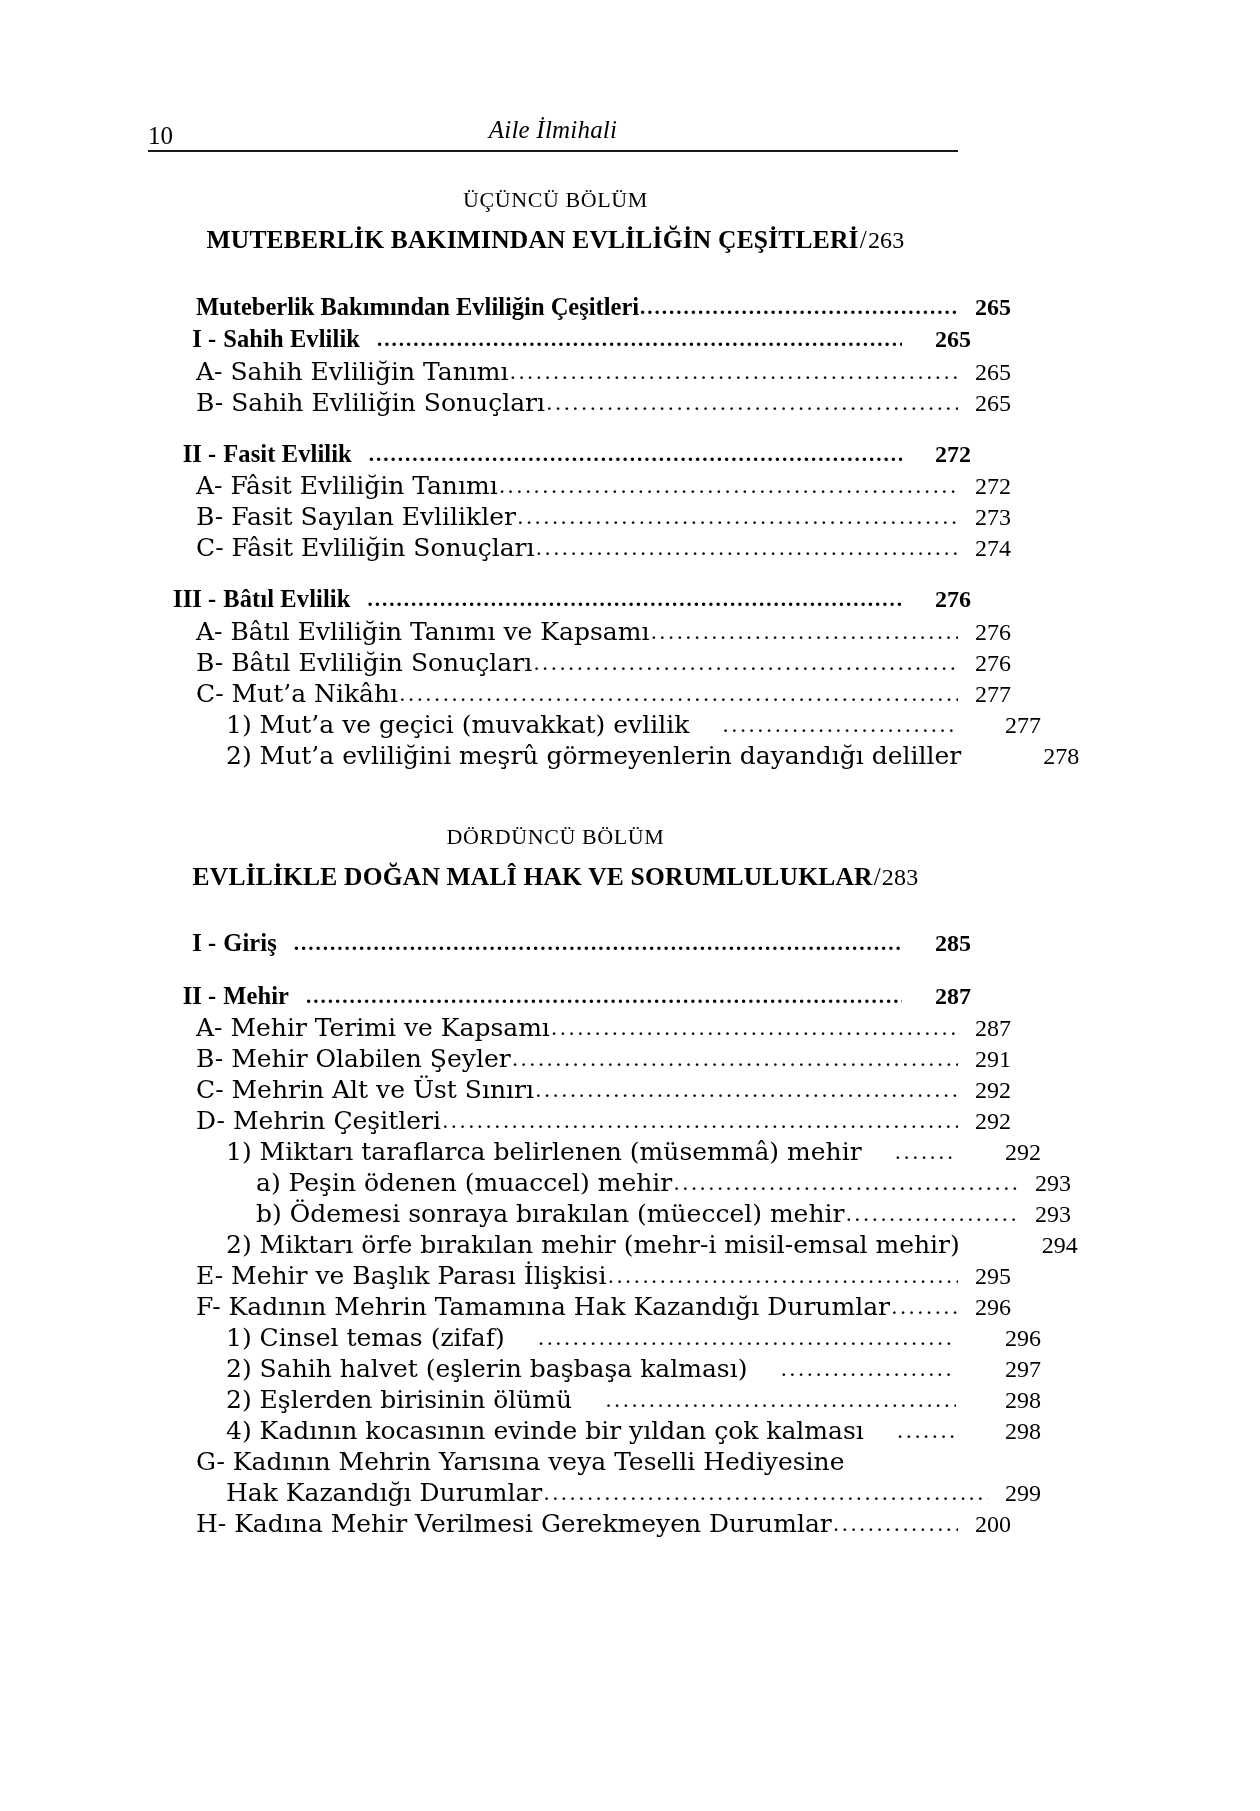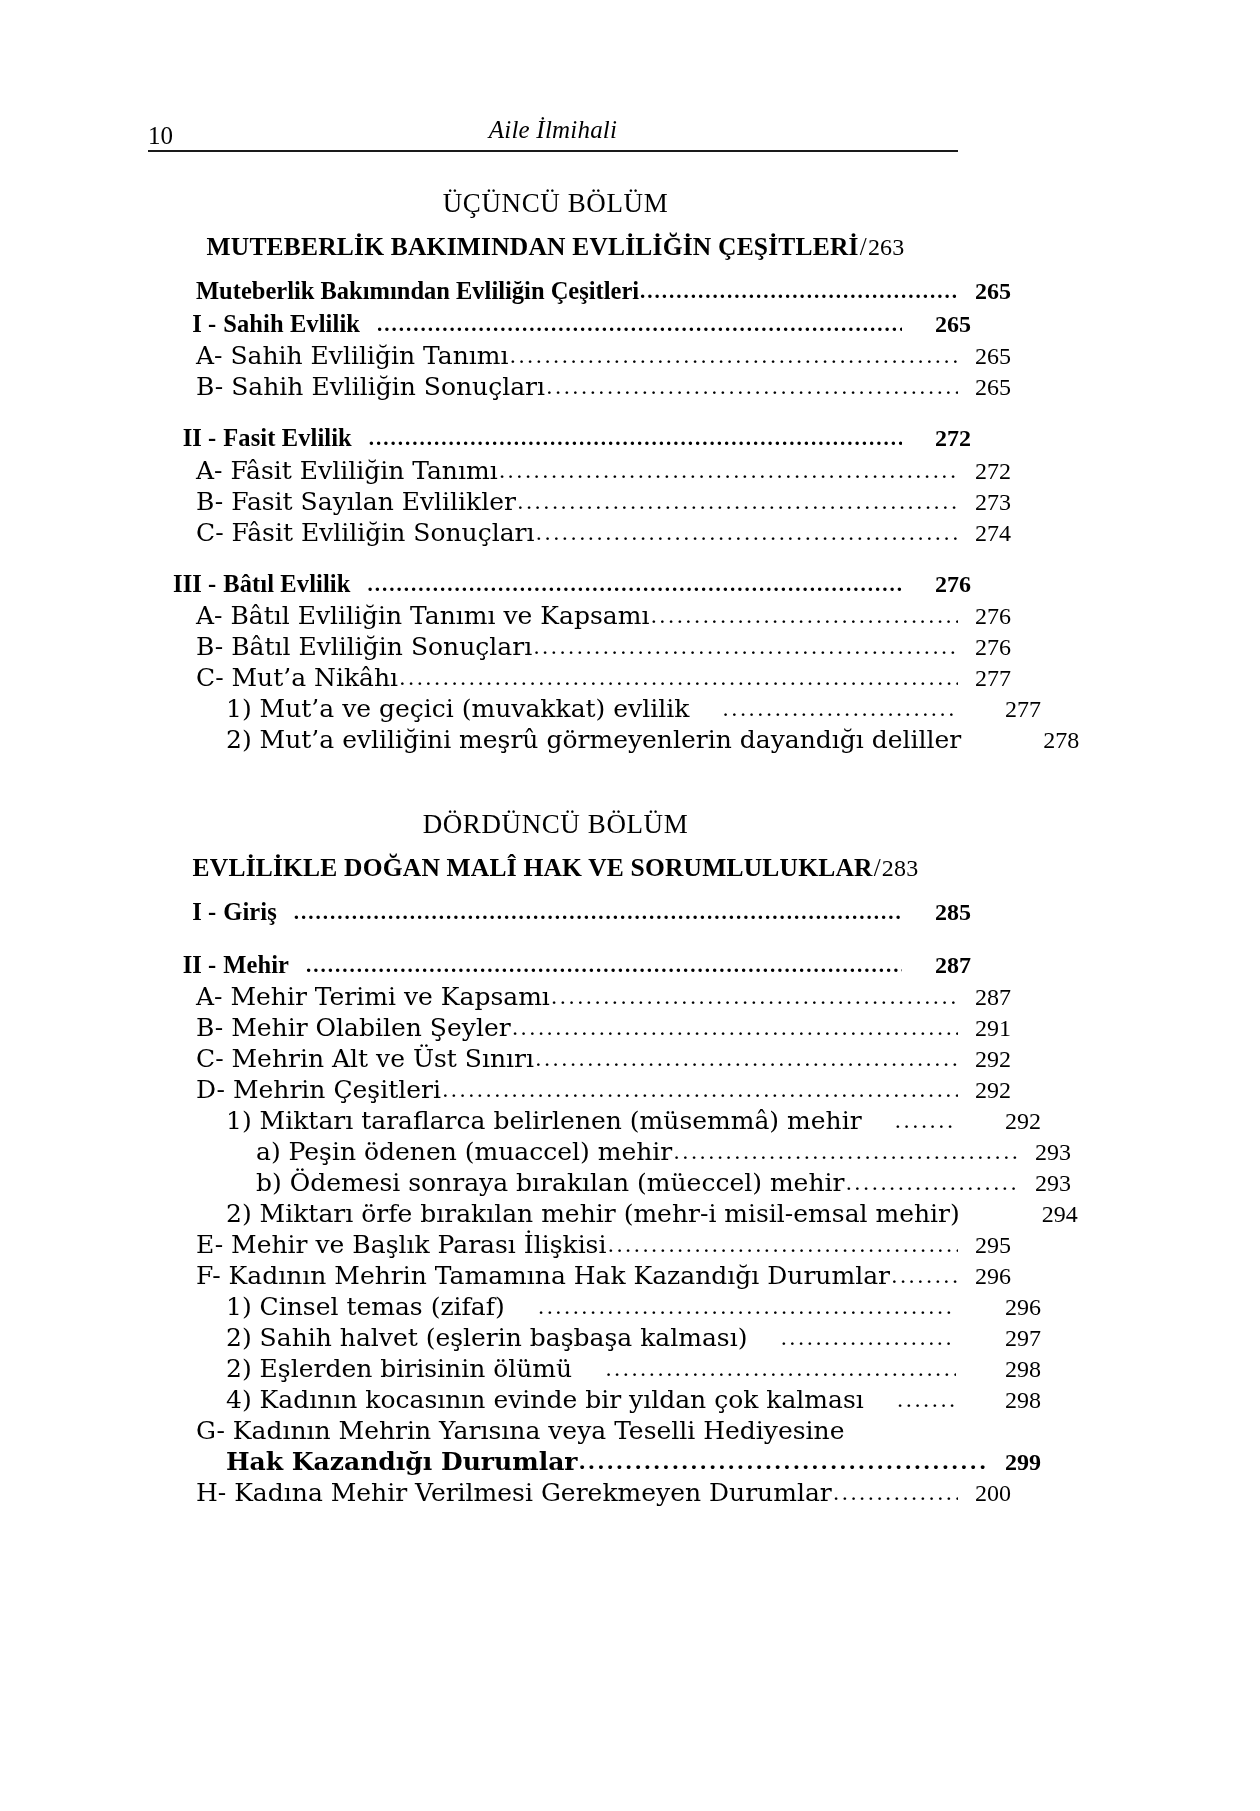--- a/index.html
+++ b/index.html
@@ -74,7 +74,7 @@
     margin-top: 0;
   }
   .part-number {
-    font-size: 27px;
+    font-size: 22px;
     letter-spacing: 0.6px;
     line-height: 1.28;
     margin-bottom: 9px;

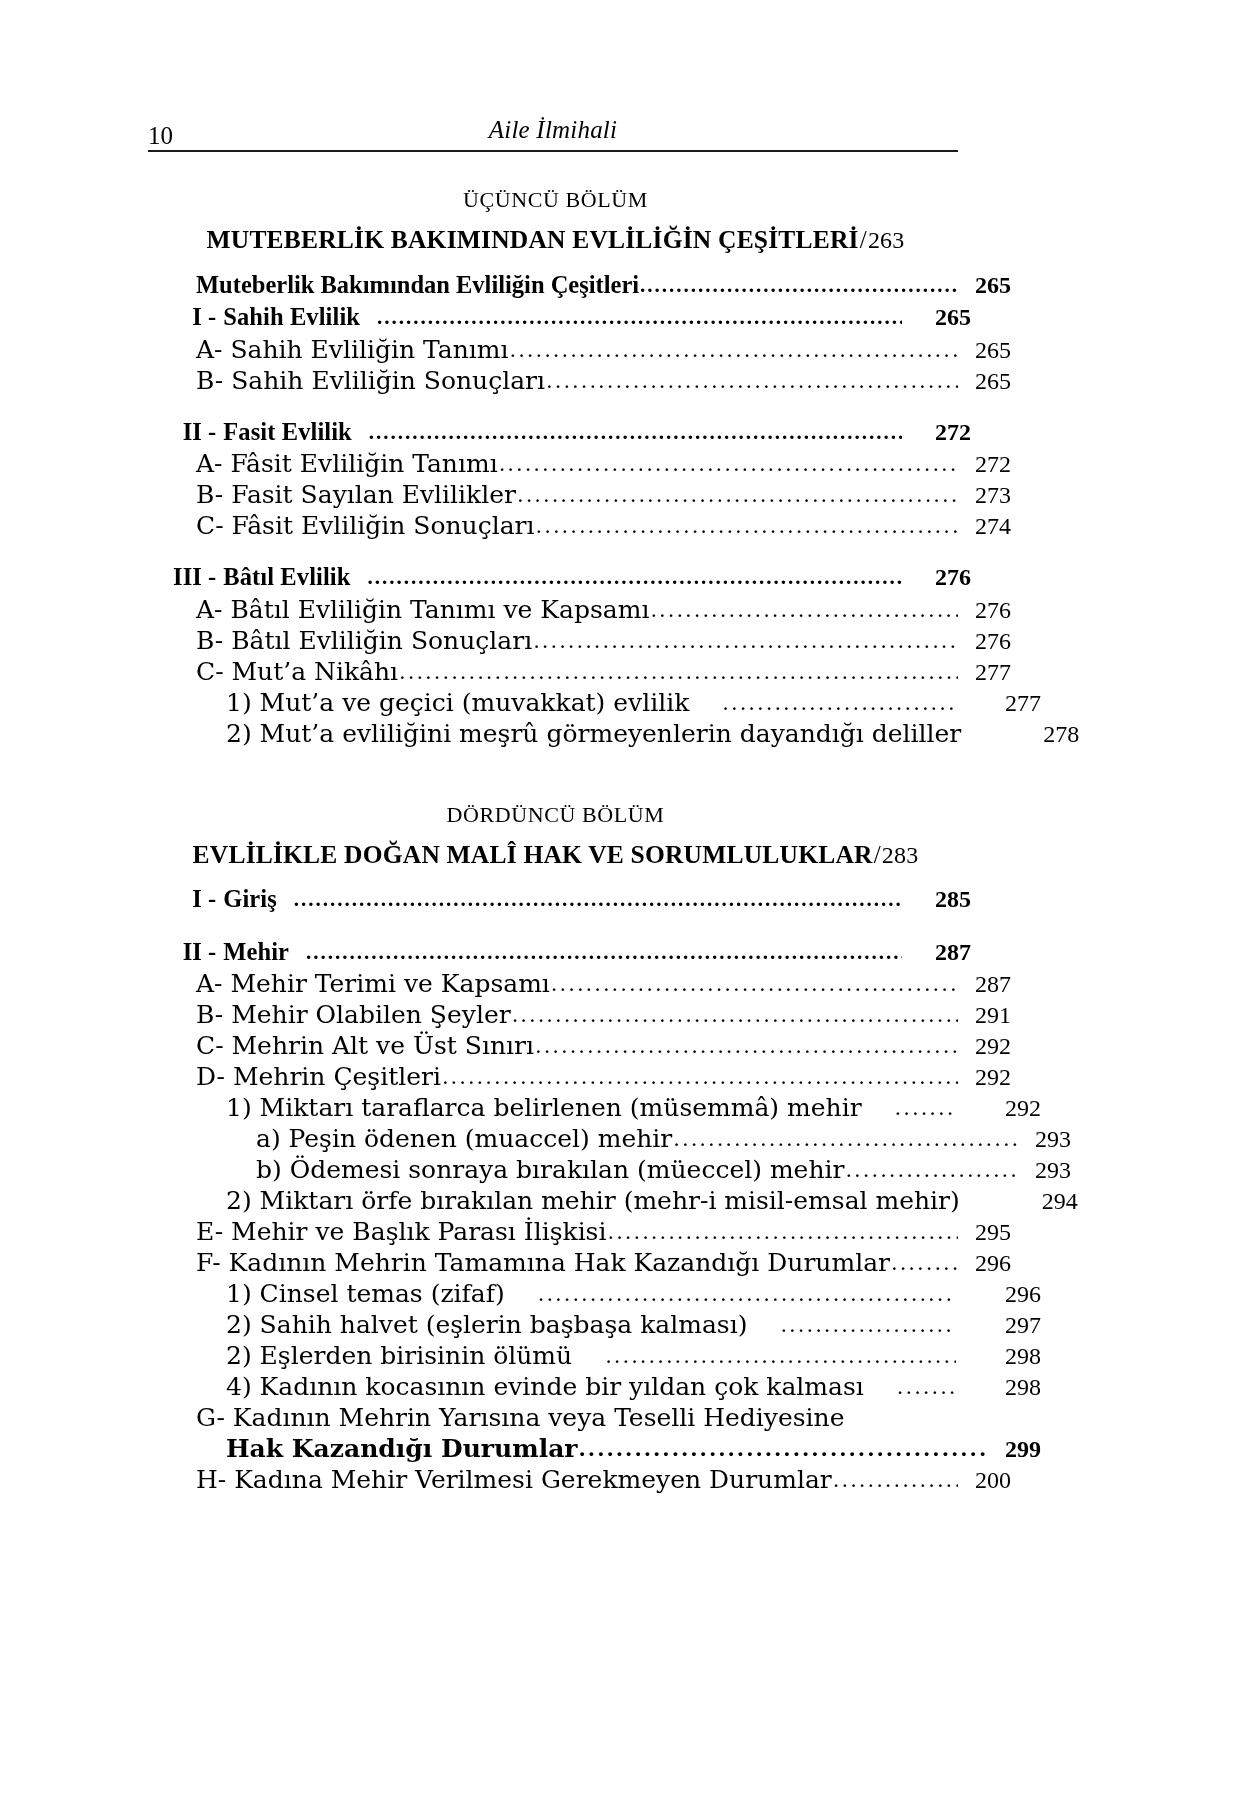--- a/index.html
+++ b/index.html
@@ -101,7 +101,7 @@
 
   
   .toc {
-    margin-top: 12px;
+    margin-top: 34px;
   }
   .toc-row {
     display: flex;

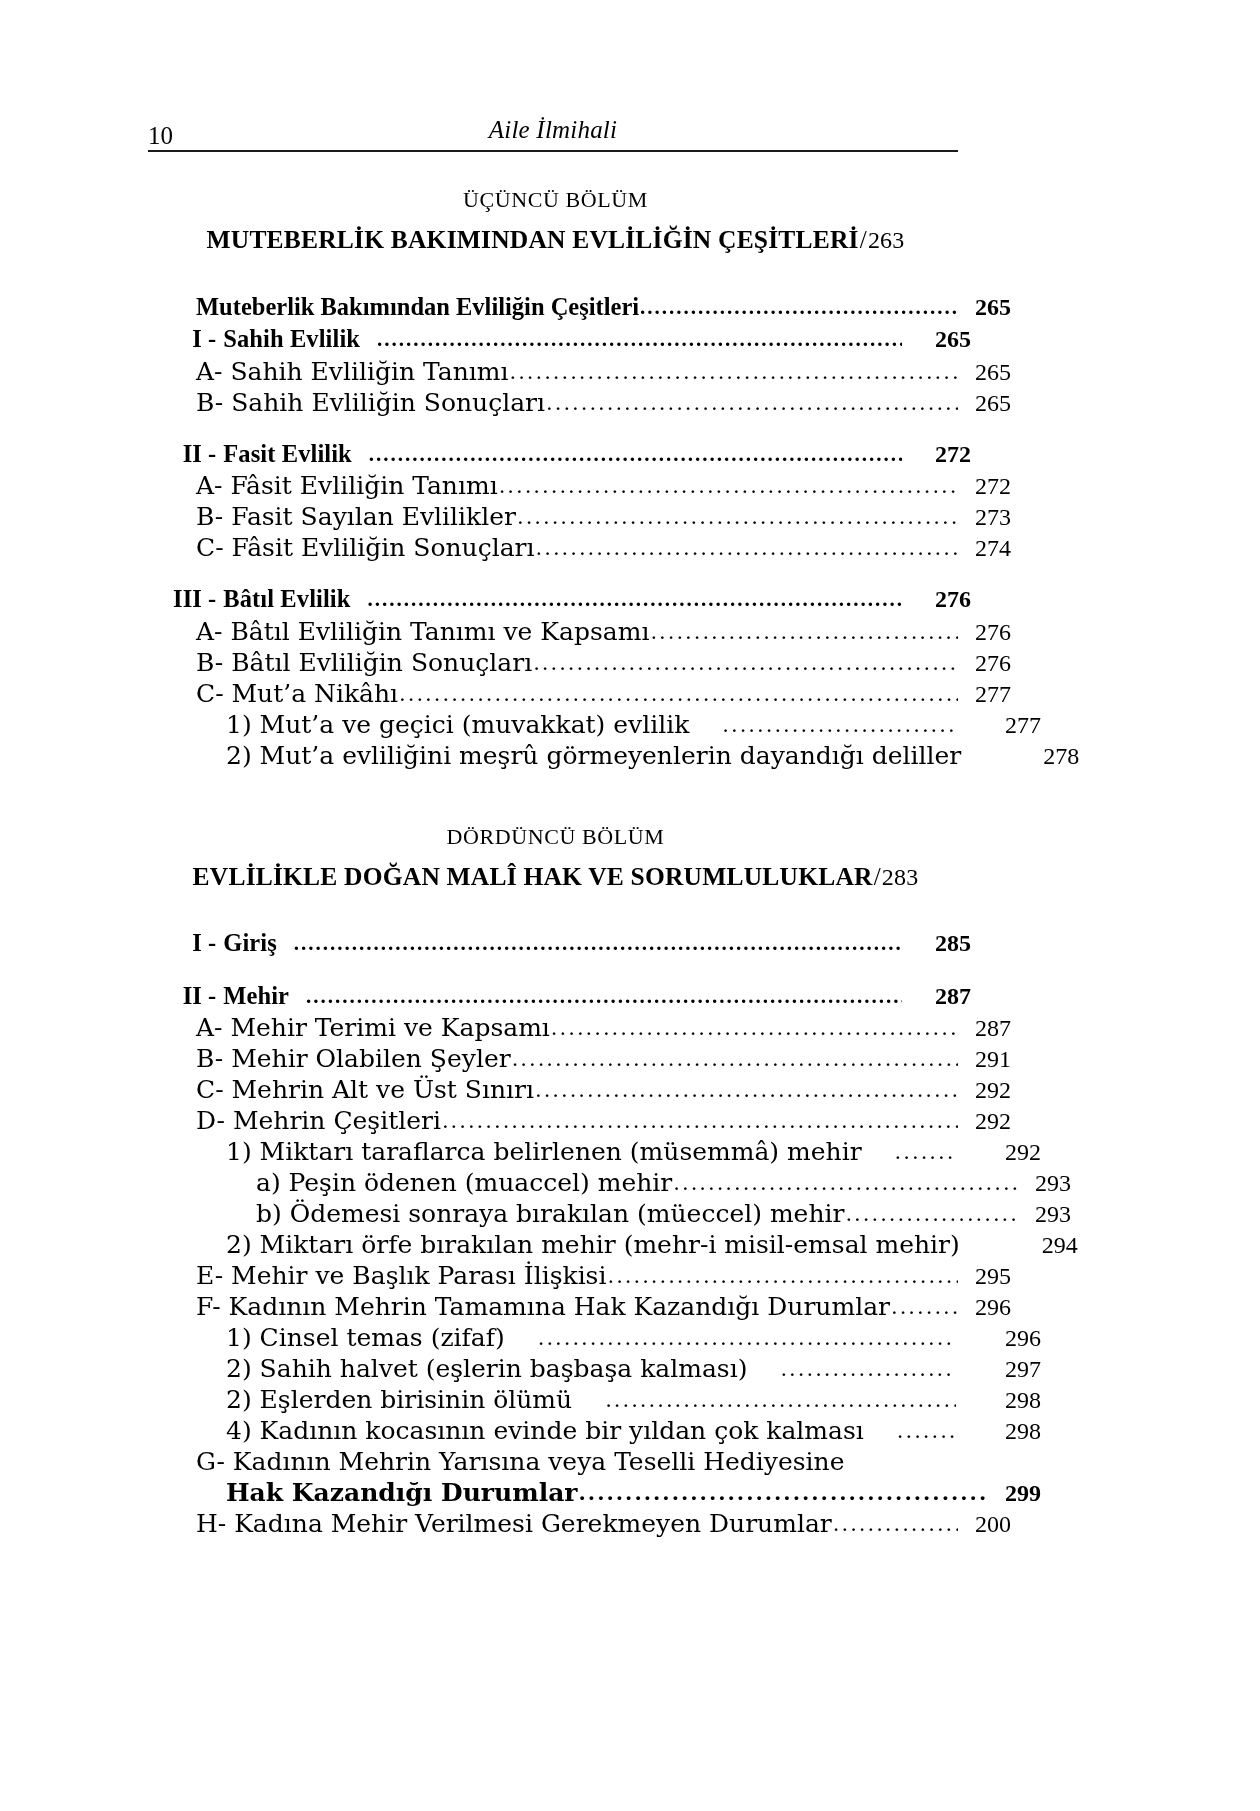--- a/index.html
+++ b/index.html
@@ -182,7 +182,7 @@
   .cont {
     font-size: 25px;
     font-family: "DejaVu Serif", "Liberation Serif", serif;
-    font-weight: 700;
+    font-weight: 400;
     padding: 3px 0 3px 0;
   }
 

